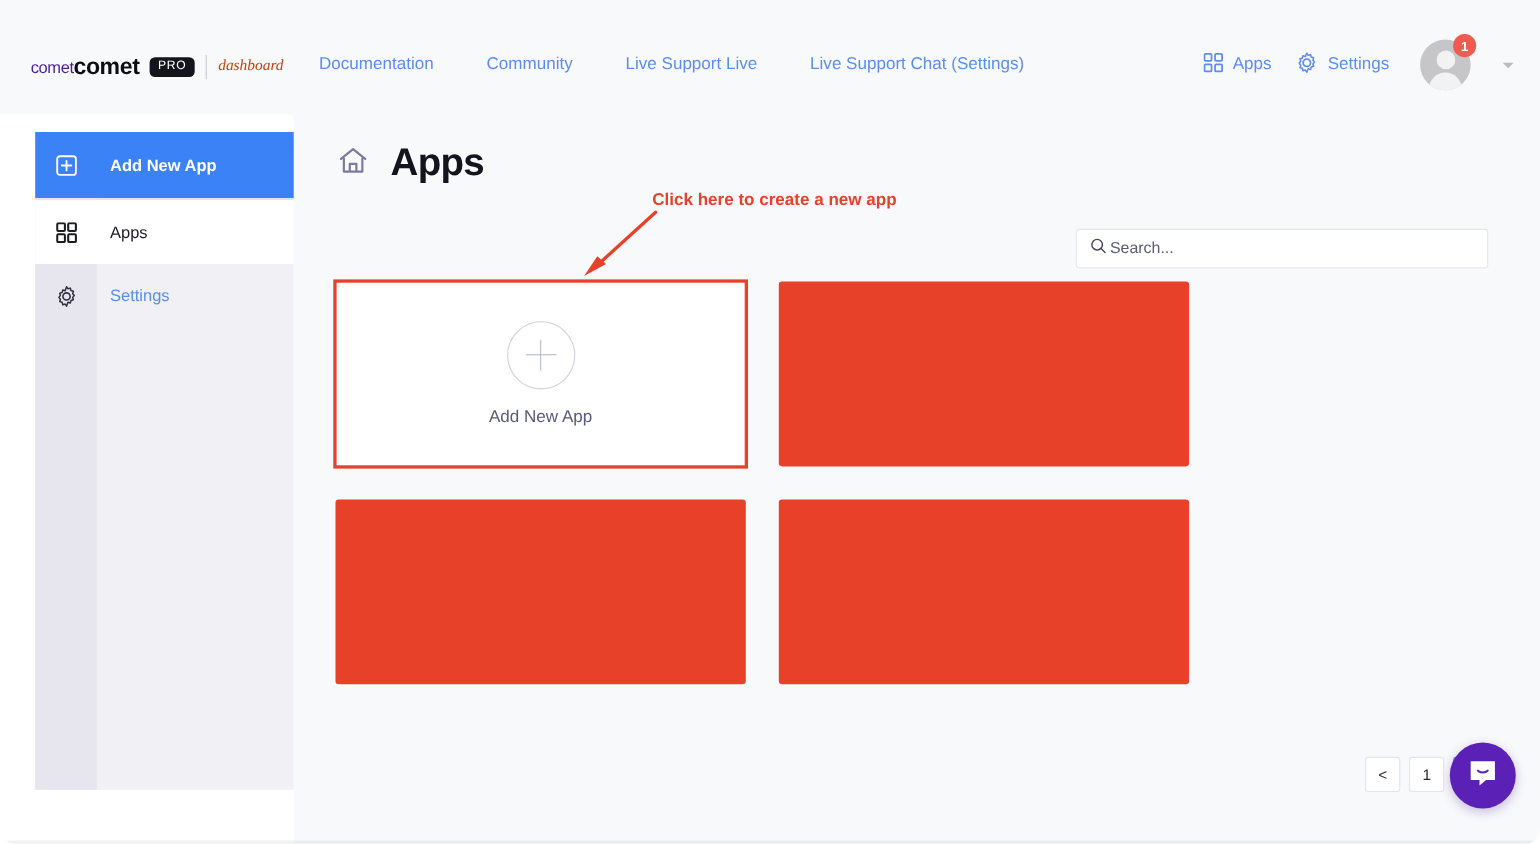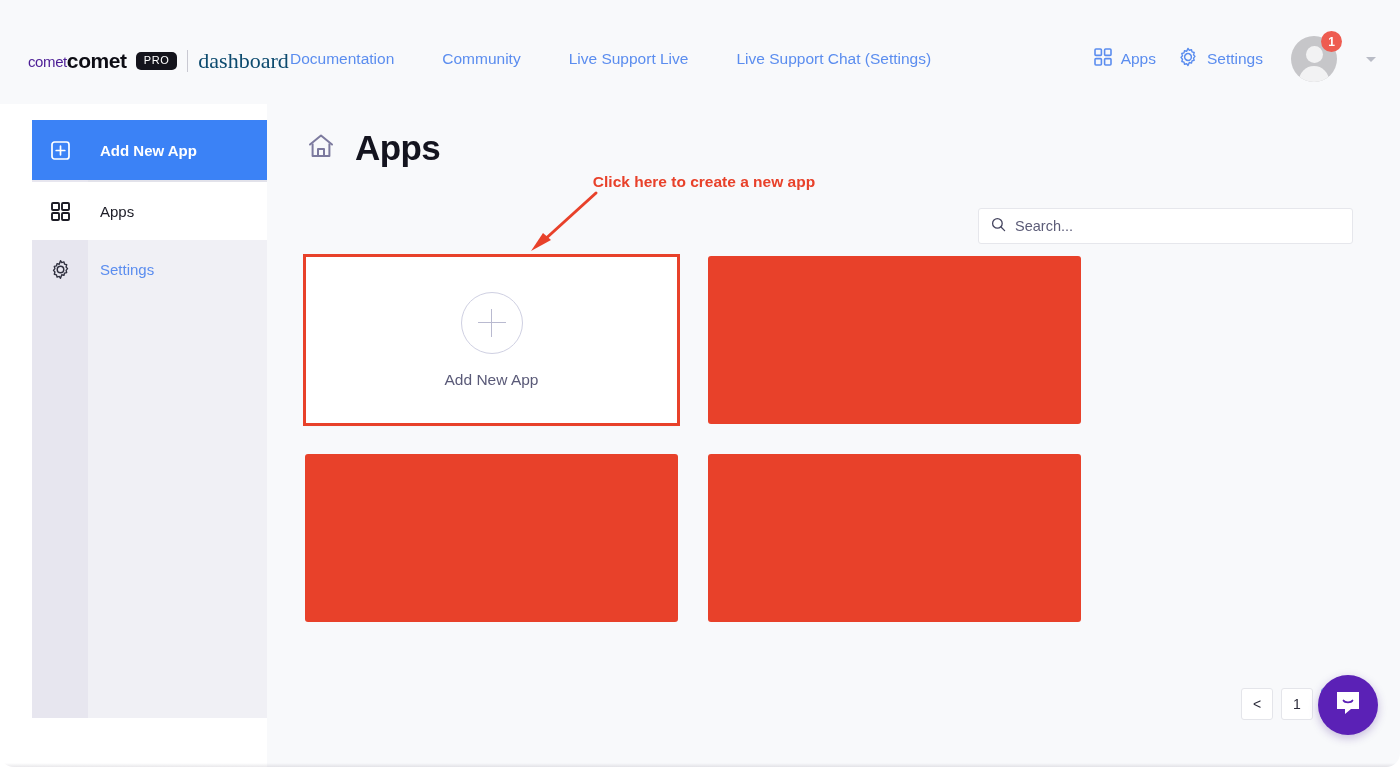--- a/index.html
+++ b/index.html
@@ -71,8 +71,9 @@
   }
   .logo-dashboard {
     font-family: "Liberation Serif", serif;
-    font-size: 22px;
-    color: #0c4a6e;
+    font-style: italic;
+    font-size: 14px;
+    color: #c2410c;
   }
 
   .nav-links {

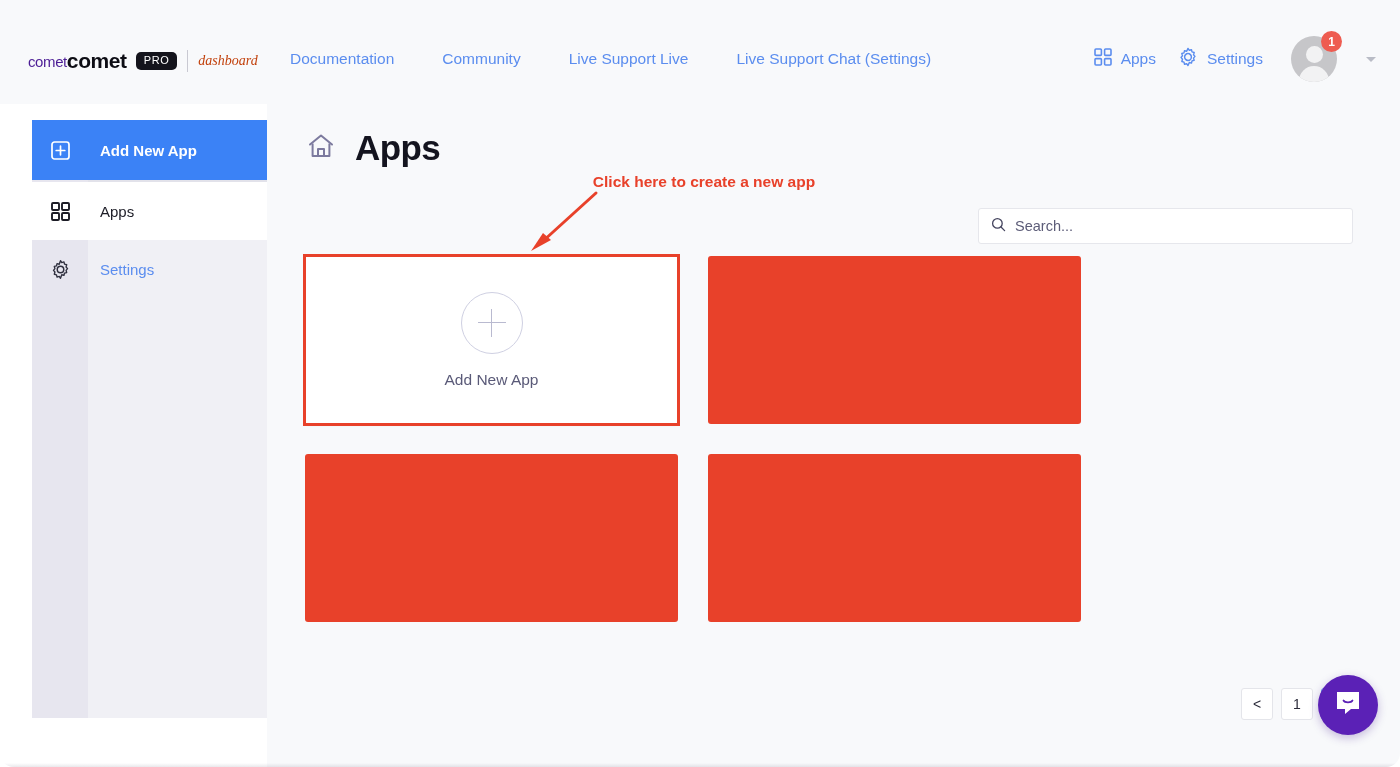--- a/index.html
+++ b/index.html
@@ -253,7 +253,7 @@
     display: flex;
     align-items: center;
     padding: 0 12px;
-    gap: 9px;
+    gap: 3px;
   }
   .search-input {
     border: none;

